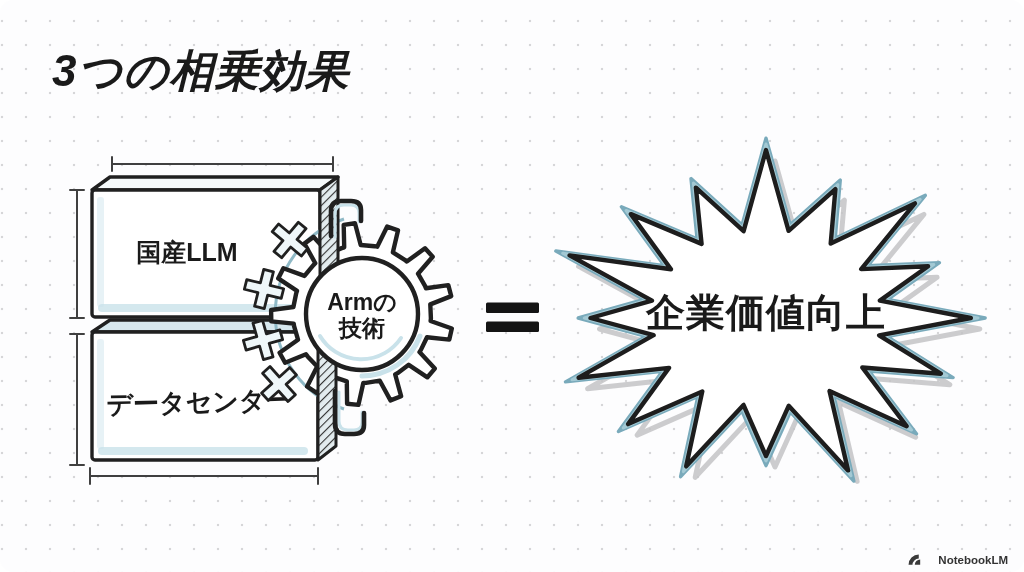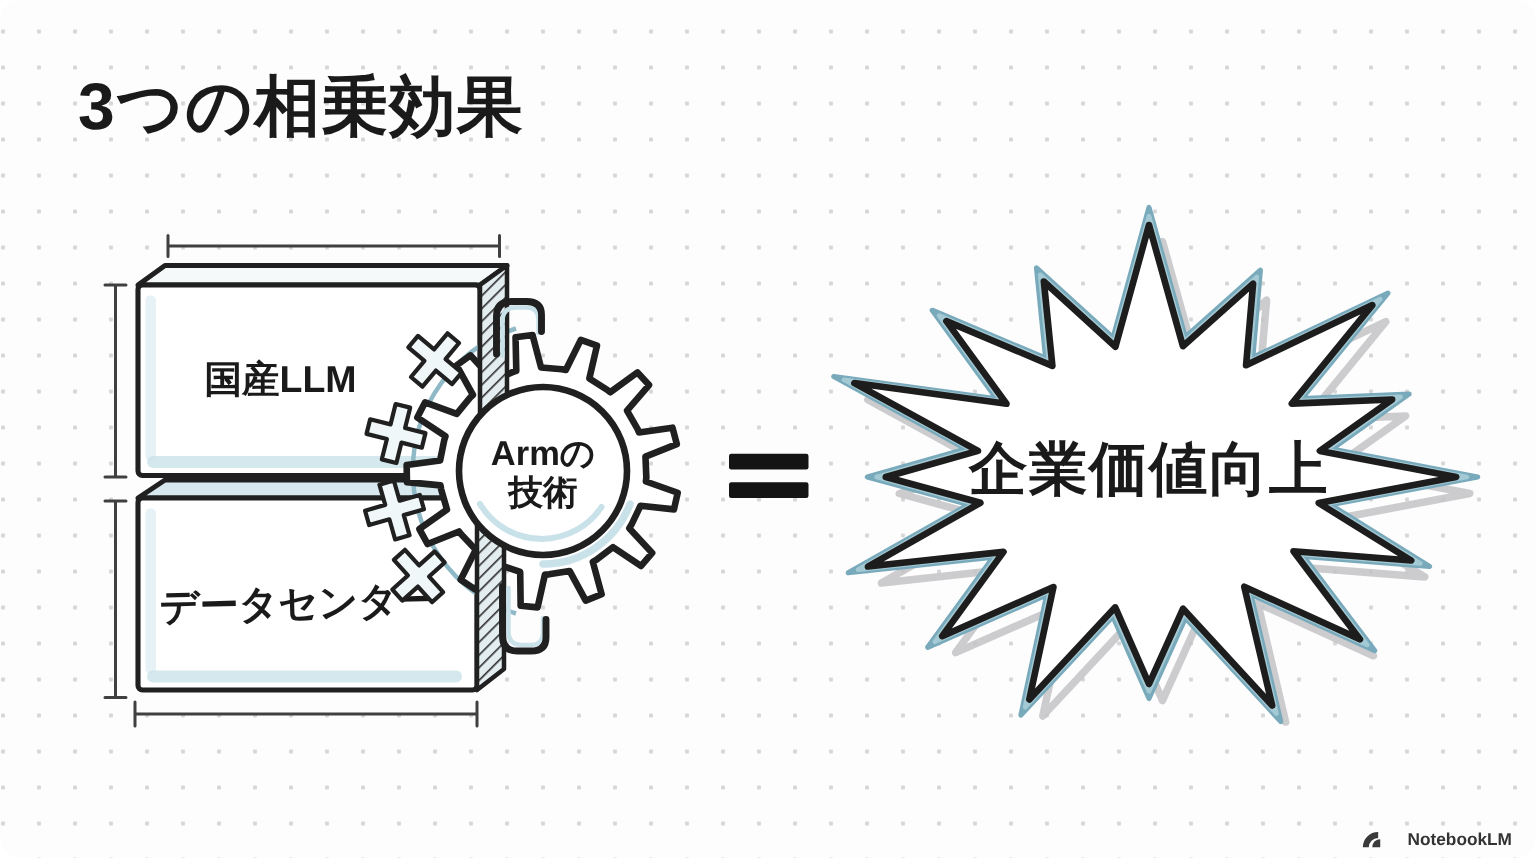--- a/index.html
+++ b/index.html
@@ -17,7 +17,7 @@
   }
   .page-title{
     position:absolute; left:52px; top:42px; margin:0;
-    font-size:44px; font-weight:800; letter-spacing:1px; color:var(--text);
+    font-size:44px; font-weight:800; letter-spacing:1px; color:var(--text);font-style:italic;
   }
   .diagram-svg{position:absolute; inset:0;}
   

